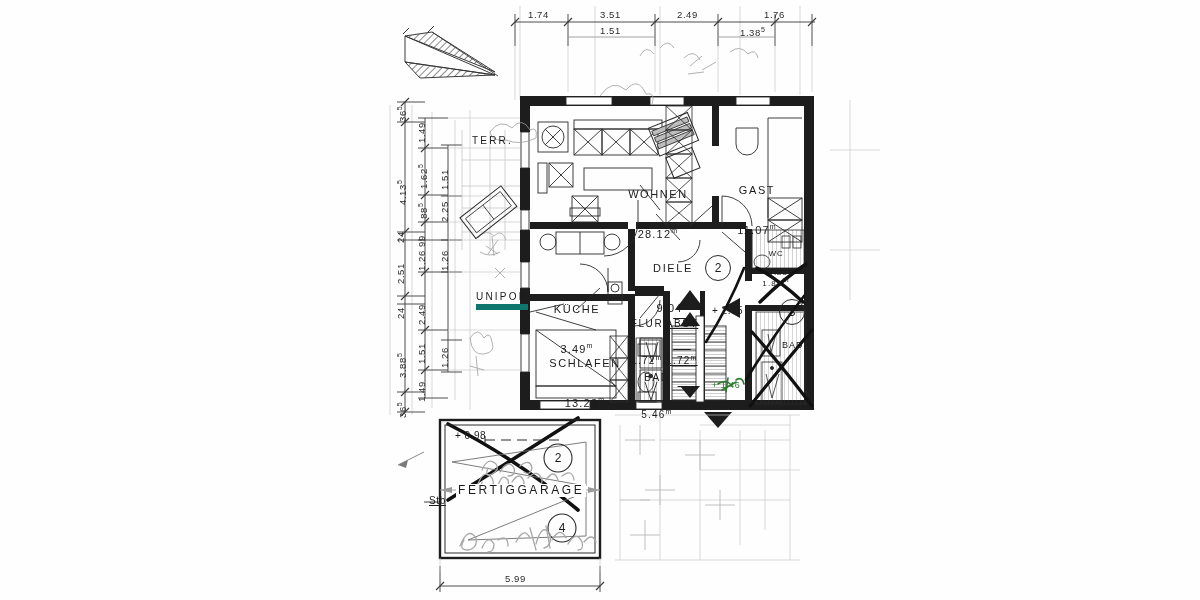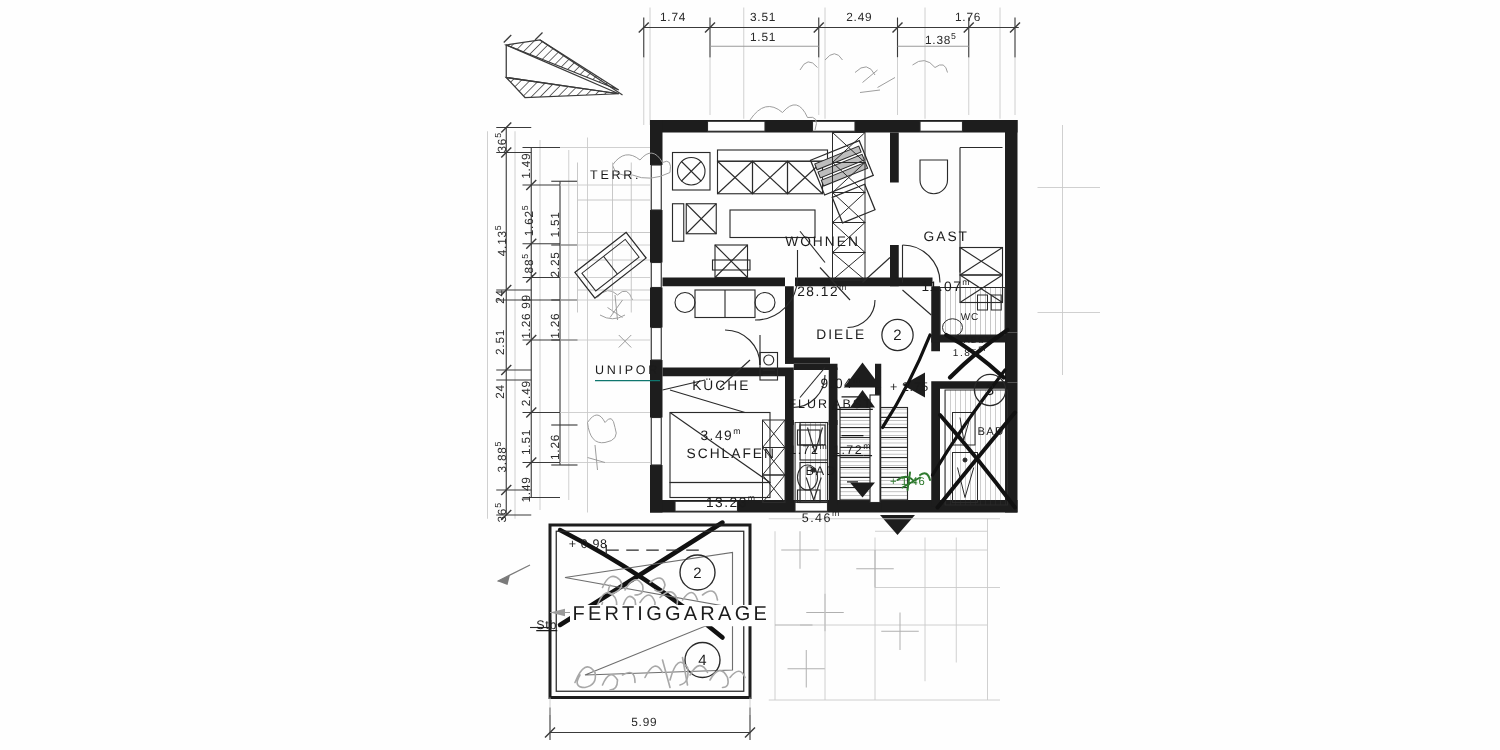--- a/index.html
+++ b/index.html
@@ -622,7 +622,7 @@
   <div class="lbl tiny" style="left:782px;top:341px;letter-spacing:1px;font-size:9px;">BAD</div>
 
   <div class="lbl mat" style="left:472px;top:136px;">TERR.</div>
-  <div class="lbl mat" style="left:476px;top:292px;border-bottom:1px solid #0f766e;padding-bottom:1px;">UNIPOR</div>
+  <div class="lbl mat" style="left:476px;top:292px;border-bottom:6px solid #0f766e;padding-bottom:1px;">UNIPOR</div>
   <div class="lbl garlbl" style="left:456px;top:484px;background:#fefefe;padding:0 2px;">FERTIGGARAGE</div>
   <div class="lbl stb" style="left:408px;top:496px;text-decoration:underline;">Stb</div>
   <div class="lbl elev" style="left:455px;top:431px;">+ 0.98</div>

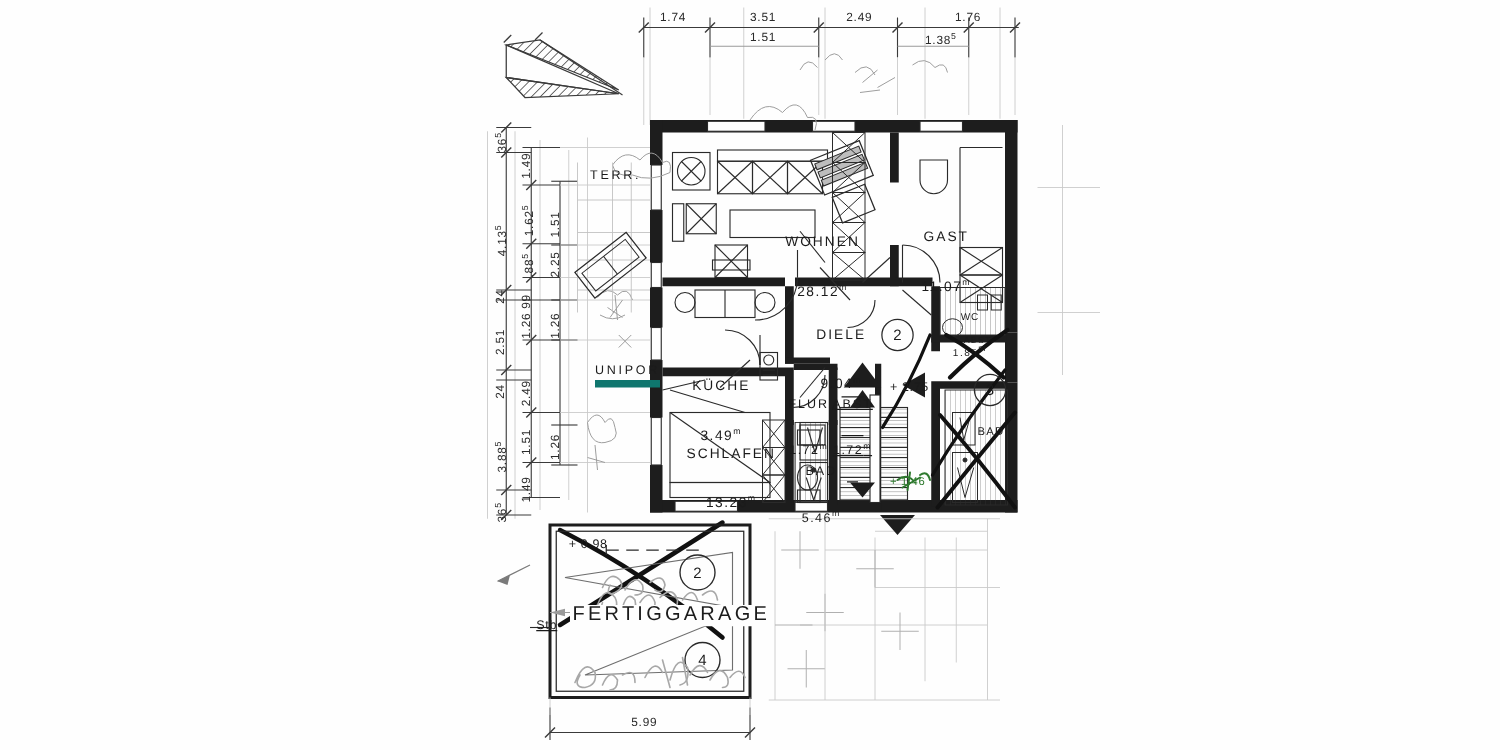--- a/index.html
+++ b/index.html
@@ -21,7 +21,7 @@
         transform-origin:left top;transform:rotate(-90deg);}
   .tiny{font-size:7px;letter-spacing:.4px;}
   .mat{font-size:10px;letter-spacing:2.2px;}
-  .garlbl{font-size:16px;letter-spacing:2.6px;}
+  .garlbl{font-size:12px;letter-spacing:2.6px;}
   .stb{font-size:10px;letter-spacing:.6px;margin-left:21px;}
   .elev{font-size:10px;letter-spacing:.5px;}
   .circnum{font-size:12px;}

